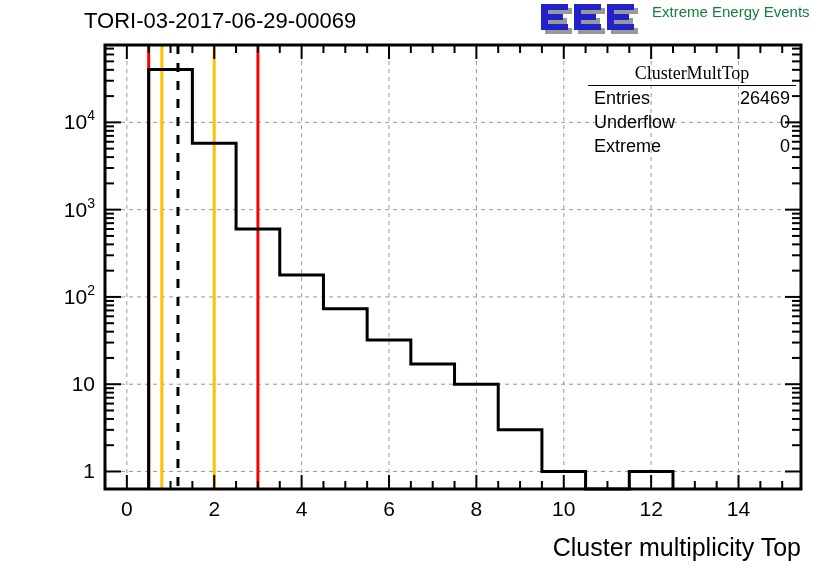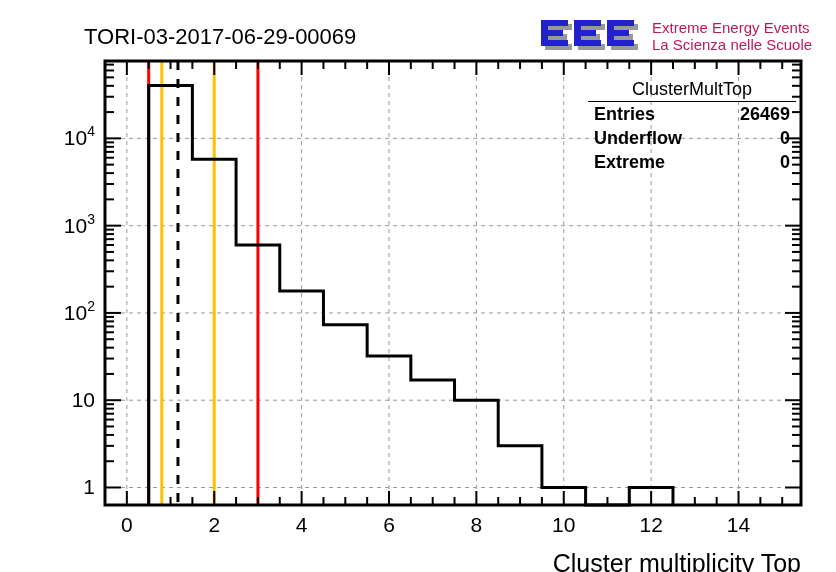--- a/index.html
+++ b/index.html
@@ -6,7 +6,7 @@
   body{width:836px;height:572px;background:#ffffff;
        font-family:"Liberation Sans",sans-serif;overflow:hidden;position:relative;}
 
-  #root{position:absolute;left:0;top:16px;width:836px;height:457px;}
+  #root{position:absolute;left:0;top:0;width:836px;height:457px;}
 
   
   .plot-title{position:absolute;left:84px;top:8px;font-size:22px;color:#000;

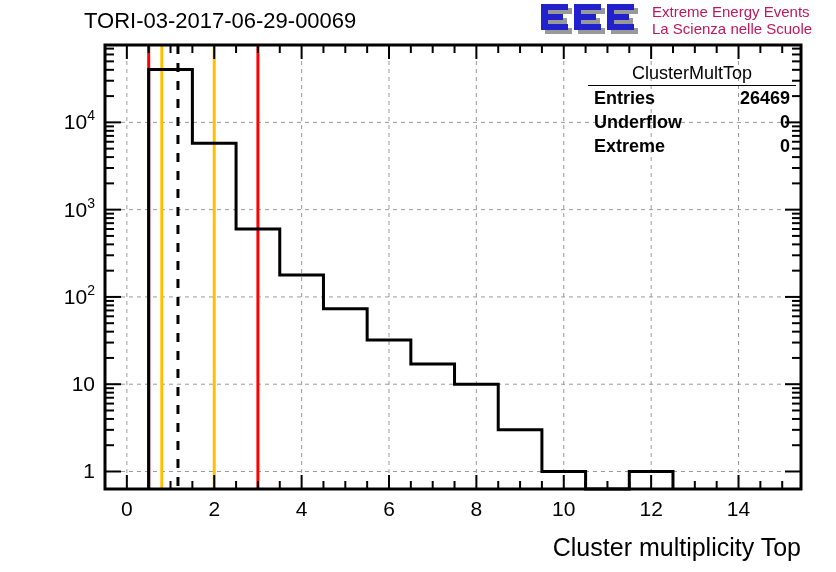--- a/index.html
+++ b/index.html
@@ -15,7 +15,7 @@
   
   .logo{position:absolute;left:540px;top:2px;width:292px;height:40px;}
   .logo-eee{position:absolute;left:0px;top:0px;width:105px;height:36px;}
-  .logo-text{position:absolute;left:112px;top:1px;color:#be185d;
+  .logo-text{position:absolute;left:112px;top:1px;color:#15803d;
              font-size:15px;line-height:17px;white-space:nowrap;}
   .logo-text div{white-space:nowrap;}
 

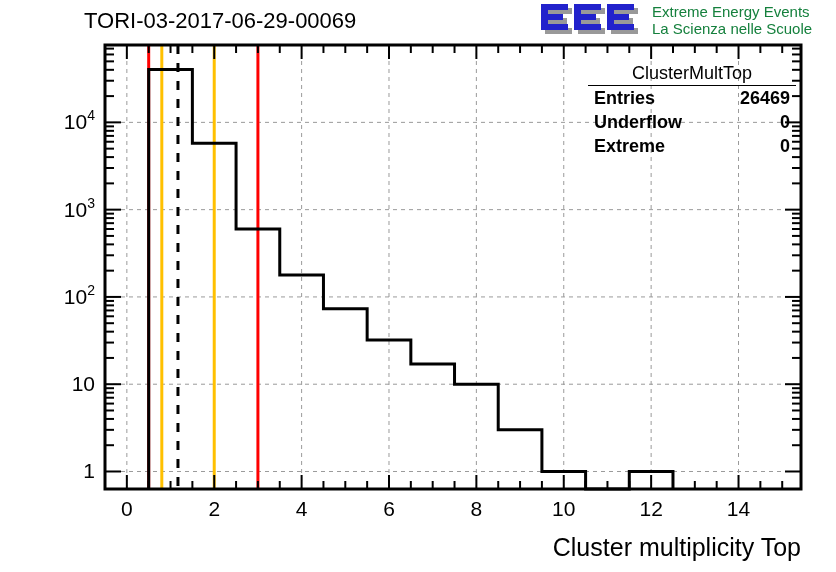--- a/index.html
+++ b/index.html
@@ -88,7 +88,6 @@
     </svg>
     <div class="logo-text">
       <div>Extreme Energy Events</div>
-      <div>La Scienza nelle Scuole</div>
     </div>
   </div>
 

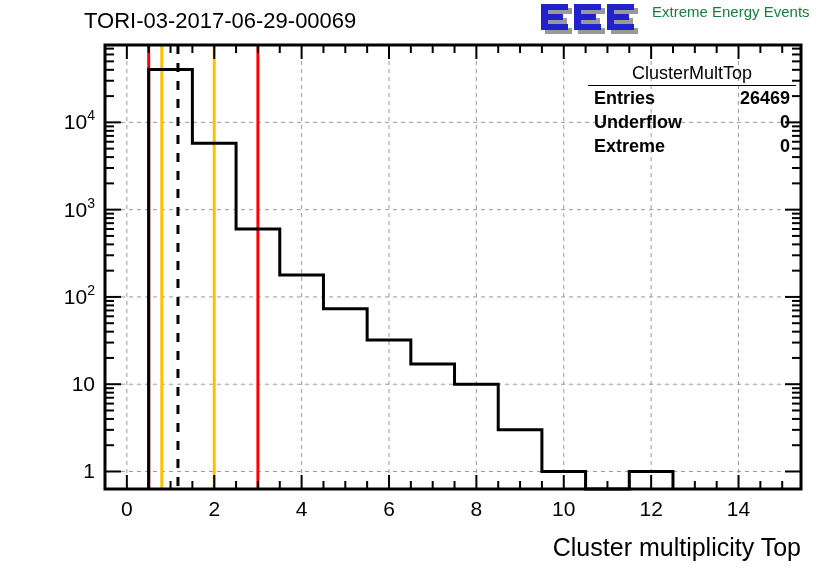--- a/index.html
+++ b/index.html
@@ -29,7 +29,7 @@
   .stats{position:absolute;left:588px;top:63px;width:208px;
          font-size:18px;color:#000;background:transparent;}
   .stats-title{text-align:center;padding-bottom:1px;border-bottom:1.5px solid #000;
-               white-space:nowrap;}
+               white-space:nowrap;font-family:Liberation Serif, serif;}
   .stats-row{display:flex;justify-content:space-between;padding:1px 6px 1px 6px;
              white-space:nowrap;line-height:22px;font-weight:bold;}
   .stats-row span{white-space:nowrap;}

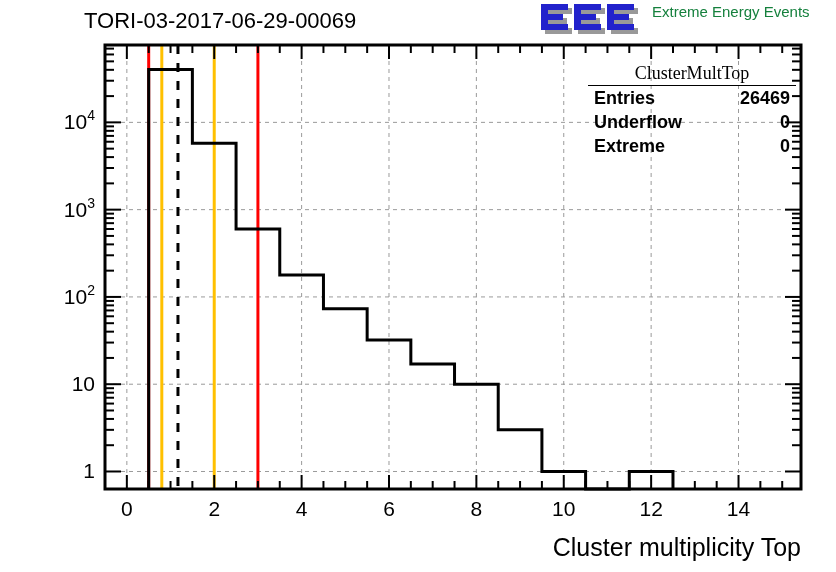--- a/index.html
+++ b/index.html
@@ -31,7 +31,7 @@
   .stats-title{text-align:center;padding-bottom:1px;border-bottom:1.5px solid #000;
                white-space:nowrap;font-family:Liberation Serif, serif;}
   .stats-row{display:flex;justify-content:space-between;padding:1px 6px 1px 6px;
-             white-space:nowrap;line-height:22px;font-weight:bold;}
+             white-space:nowrap;line-height:22px;}
   .stats-row span{white-space:nowrap;}
 </style>
 </head>

